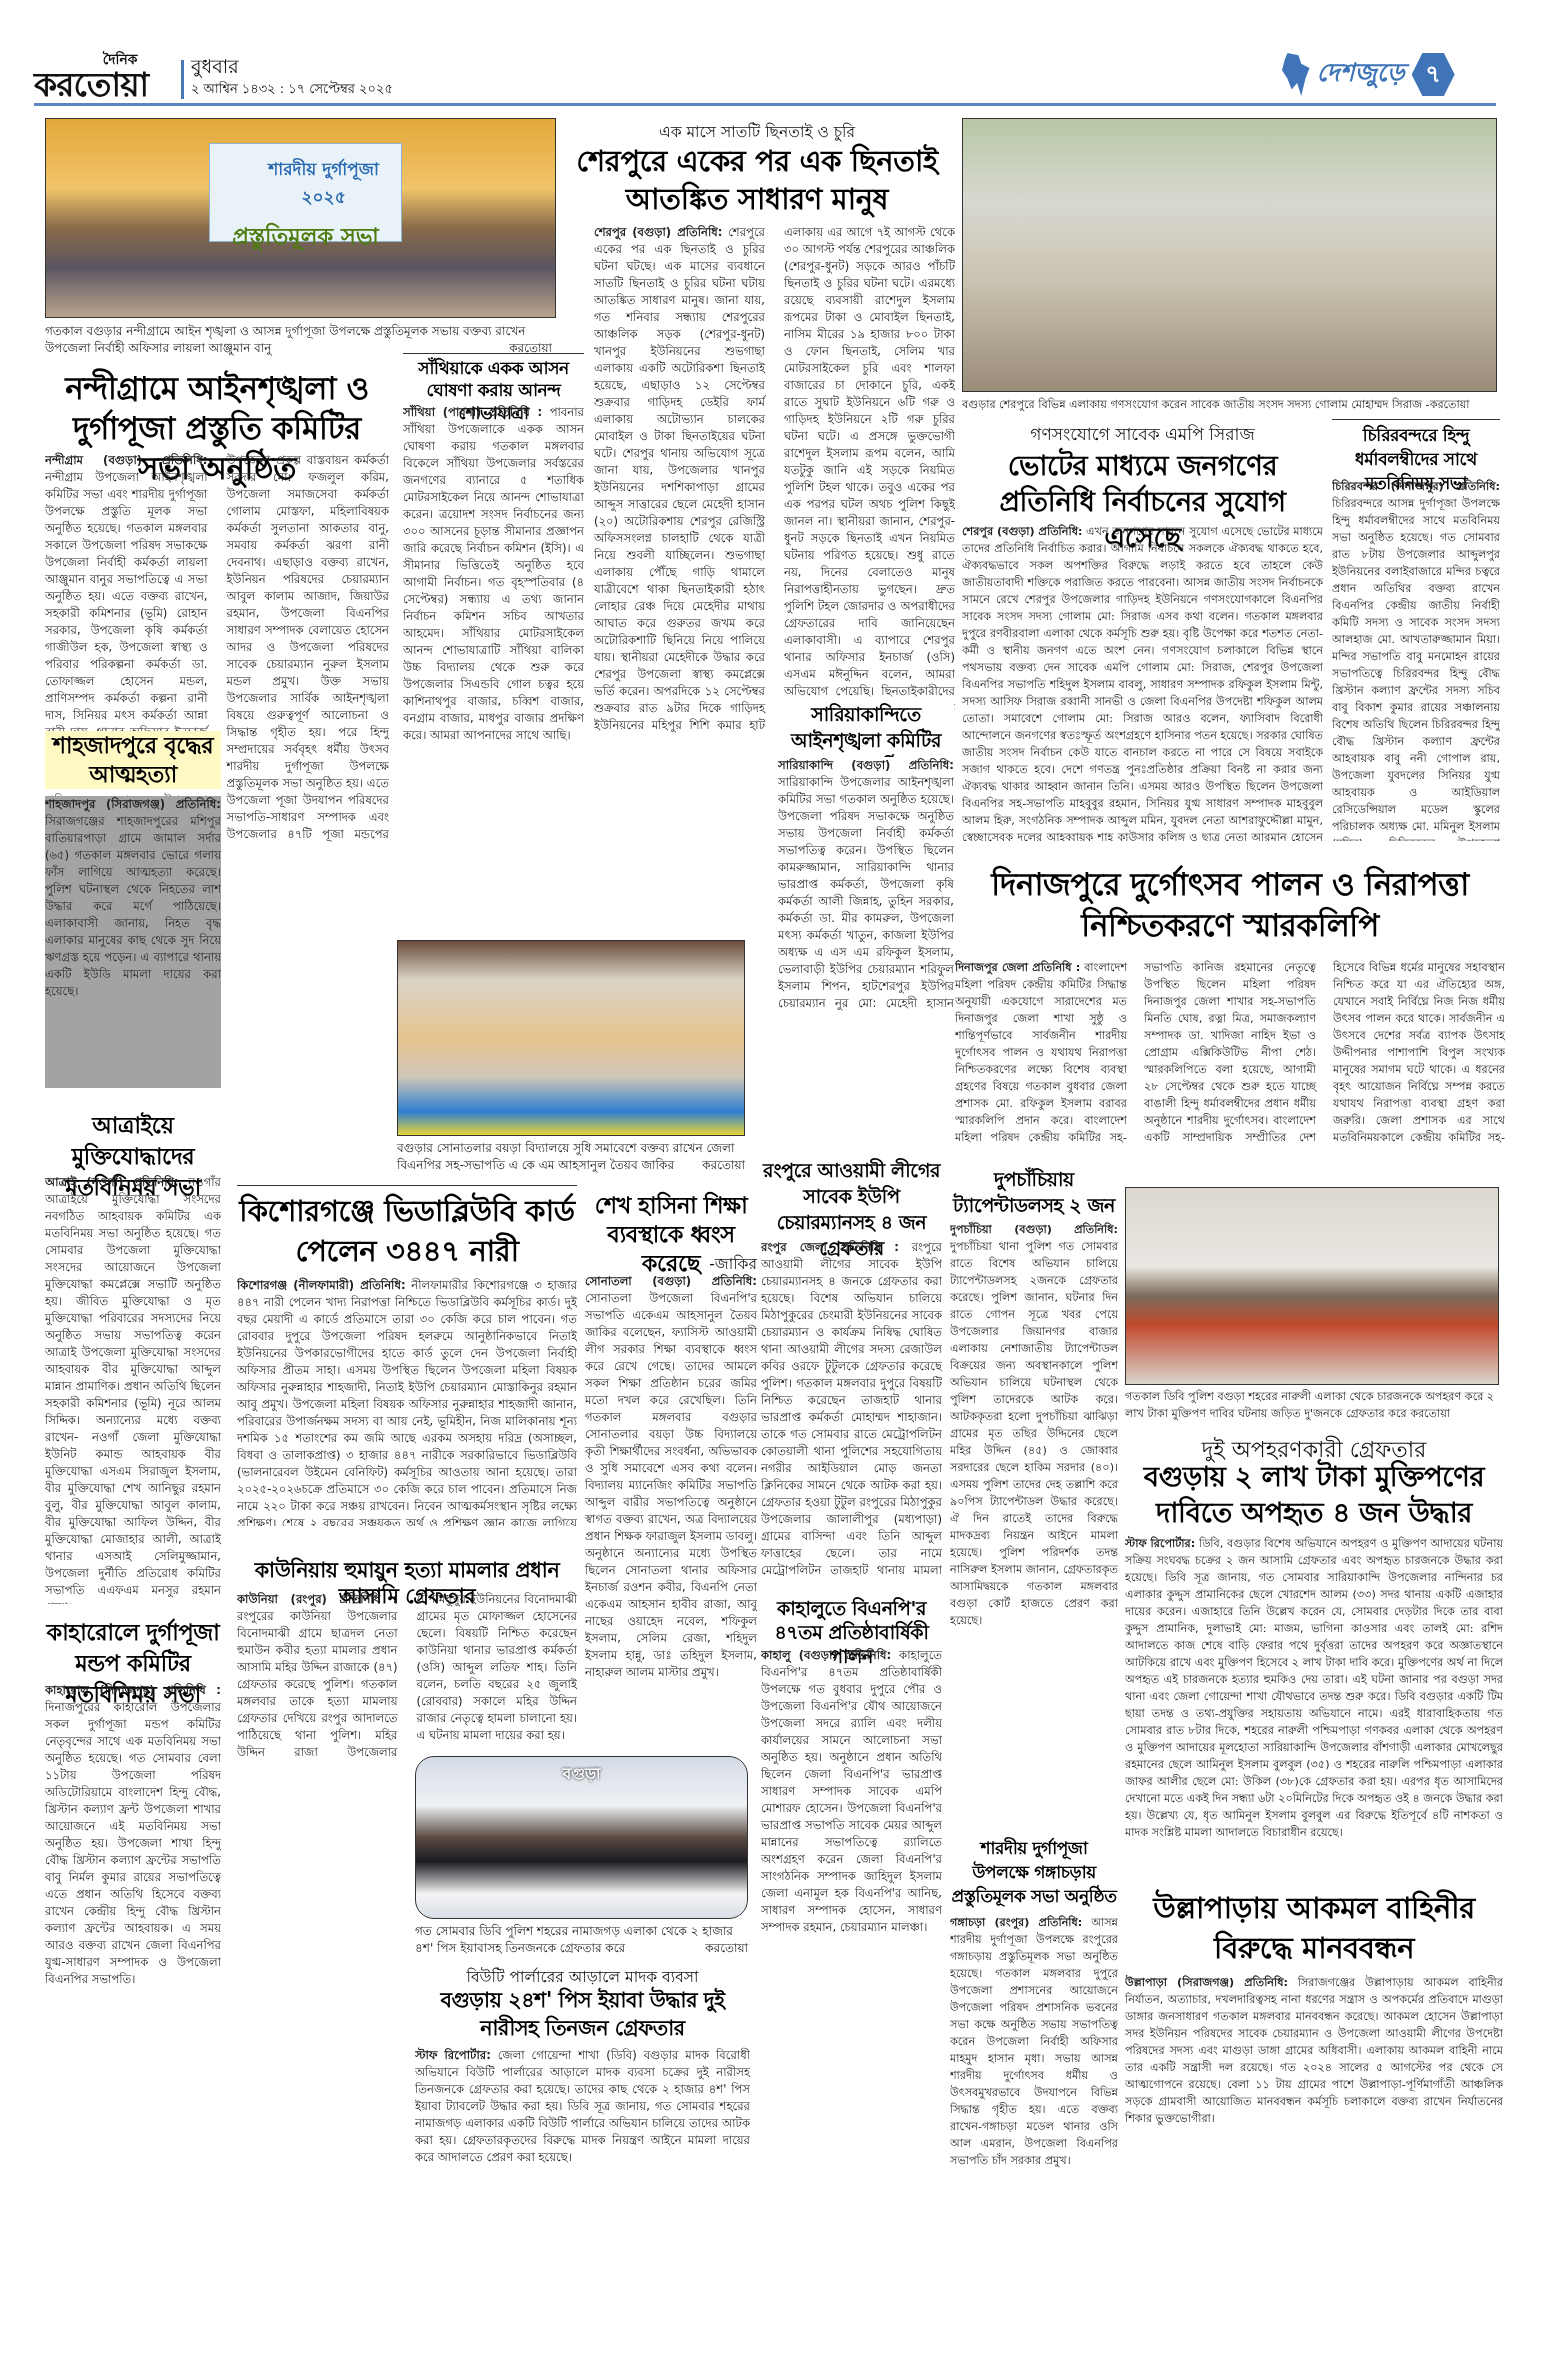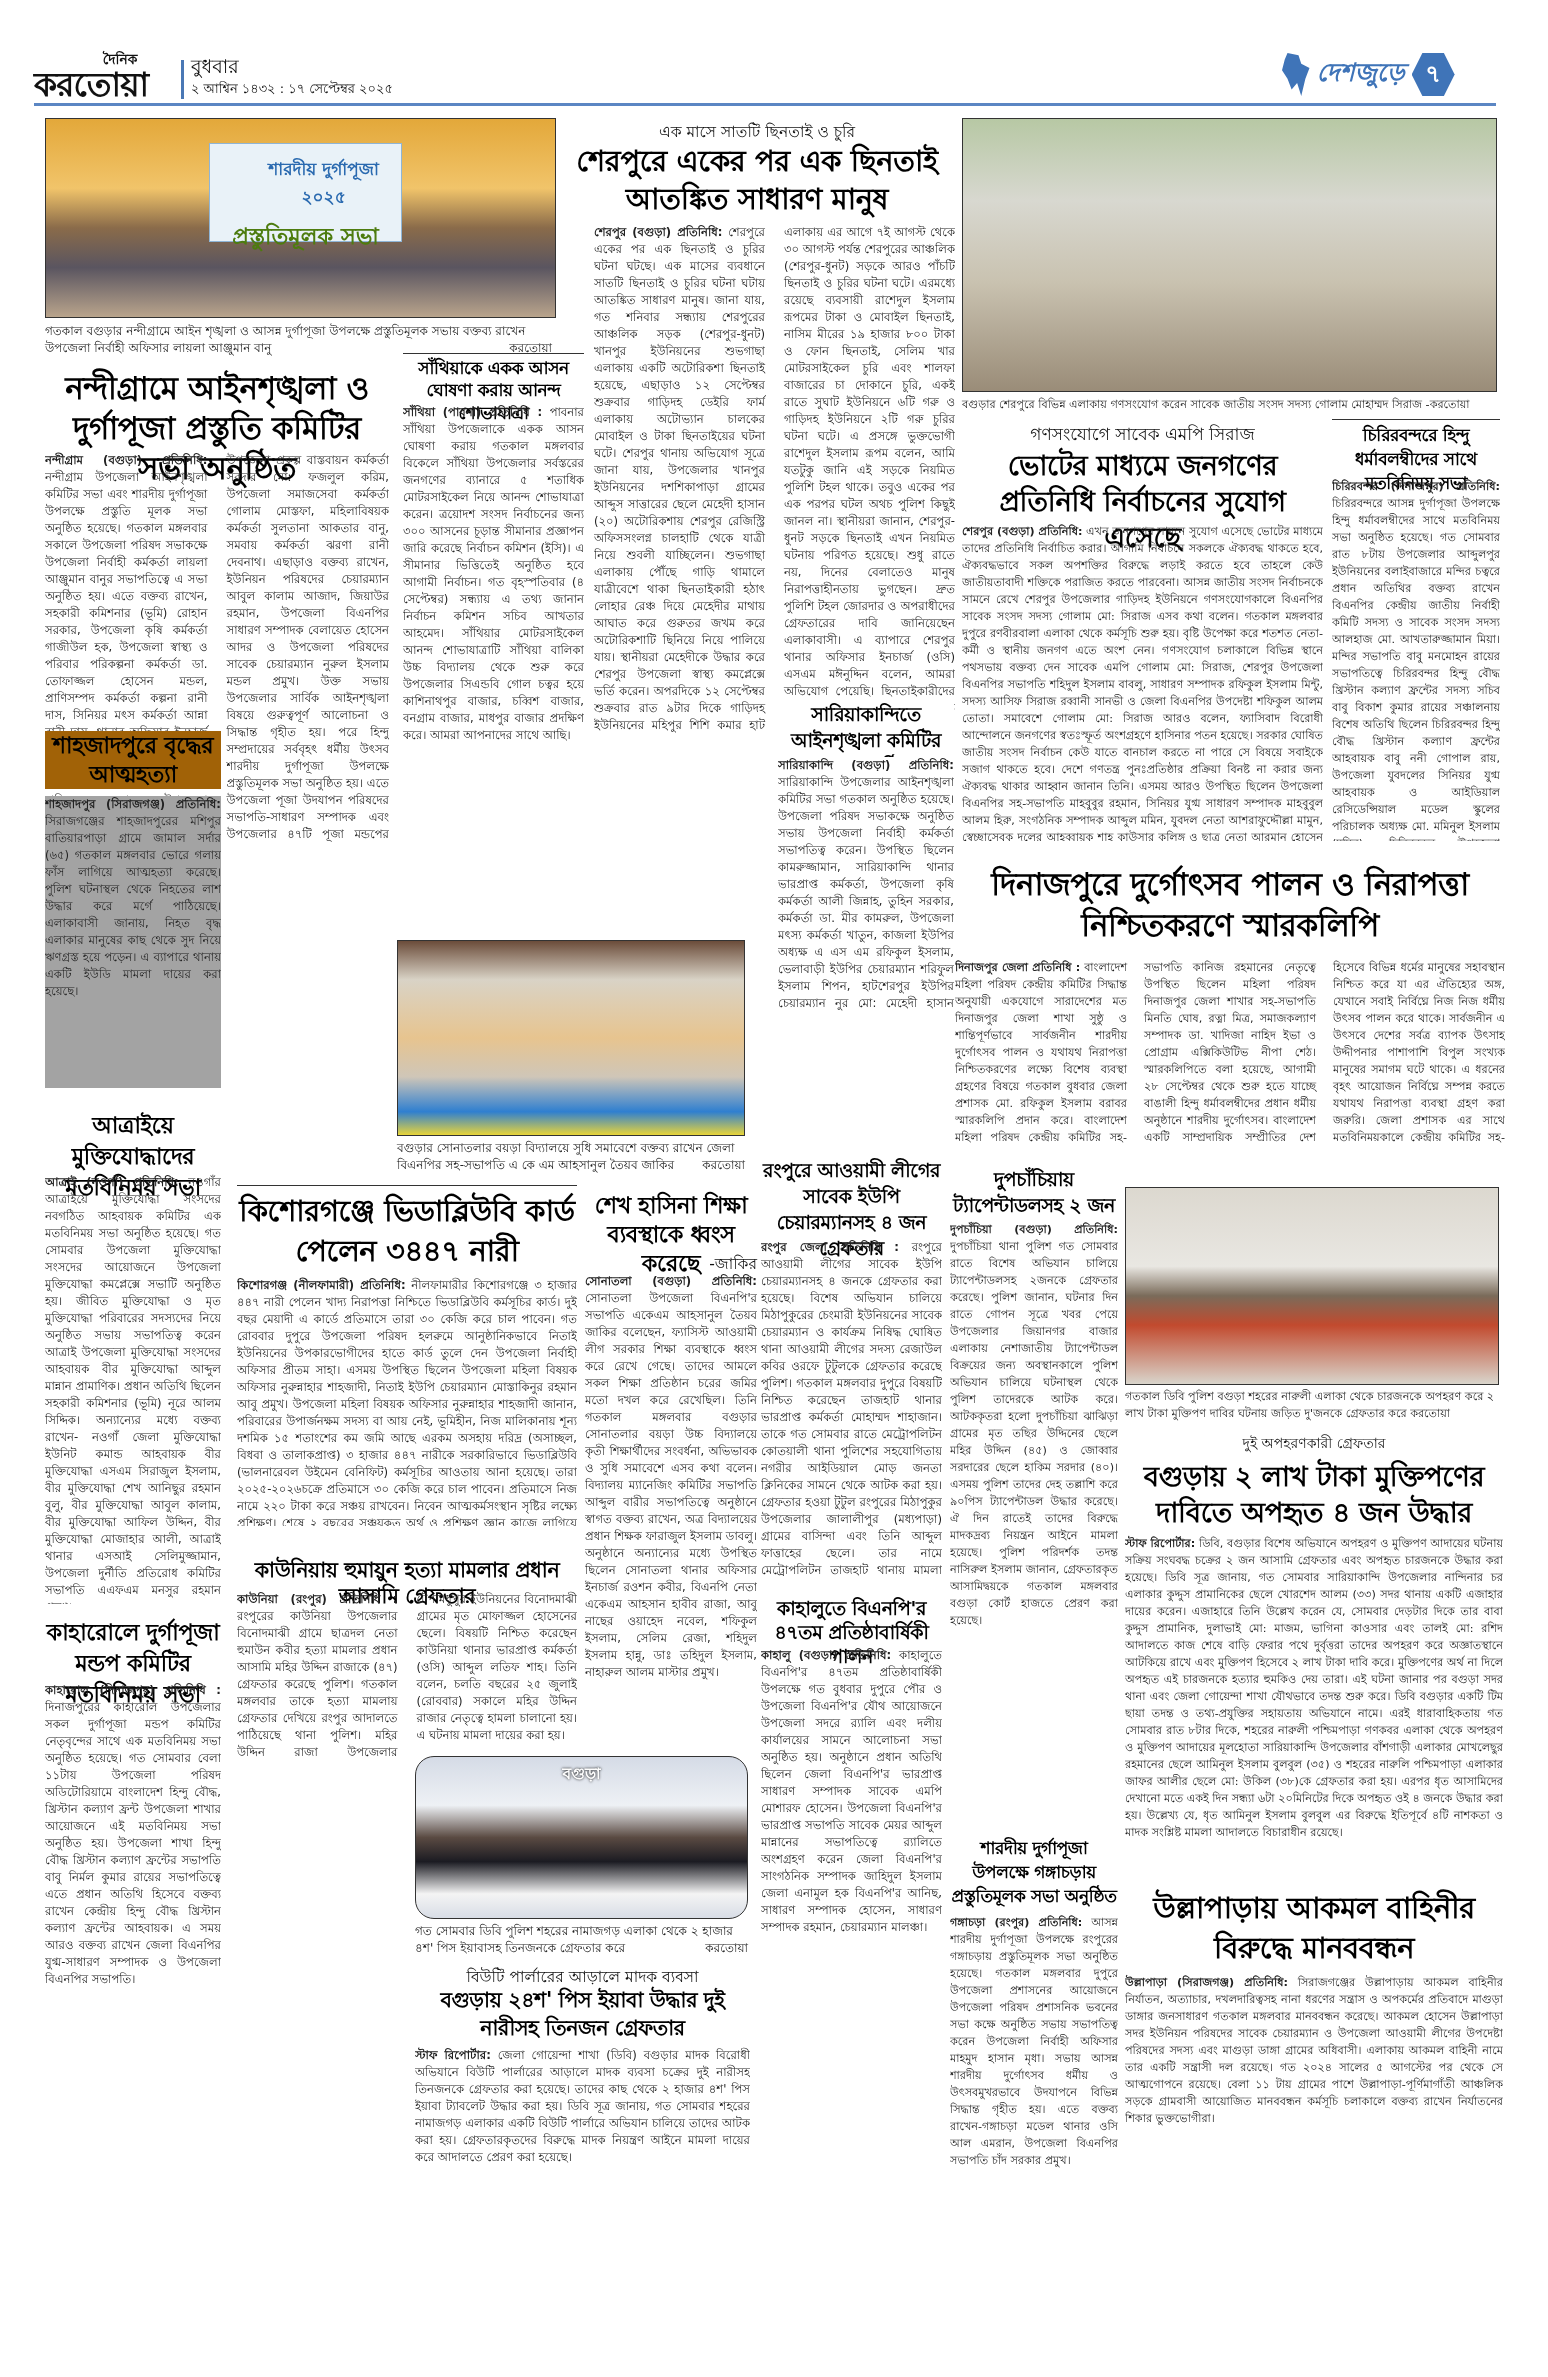--- a/index.html
+++ b/index.html
@@ -67,7 +67,7 @@
   <span>নন্দীগ্রাম উপজেলা আইনশৃঙ্খলা কমিটির সভা এবং শারদীয় দুর্গাপূজা উপলক্ষে প্রস্তুতি মূলক সভা অনুষ্ঠিত হয়েছে। গতকাল মঙ্গলবার সকালে উপজেলা পরিষদ সভাকক্ষে উপজেলা নির্বাহী কর্মকর্তা লায়লা আঞ্জুমান বানুর সভাপতিত্বে এ সভা অনুষ্ঠিত হয়। এতে বক্তব্য রাখেন, সহকারী কমিশনার (ভূমি) রোহান সরকার, উপজেলা কৃষি কর্মকর্তা গাজীউল হক, উপজেলা স্বাস্থ্য ও পরিবার পরিকল্পনা কর্মকর্তা ডা. তোফাজ্জল হোসেন মন্ডল, প্রাণিসম্পদ কর্মকর্তা কল্পনা রানী দাস, সিনিয়র মৎস কর্মকর্তা আন্না রানী দাস, থানার অফিসার ইনচার্জ (ওসি) হিসেবে দায়িত্ব প্রাপ্ত এসআই সাইফুল ইসলাম, কুন্দারহাট হাইওয়ে থানার অফিসার ইনচার্জ (ওসি) হাফিজুর রহমান, উপজেলা মাধ্যমিক শিক্ষা কর্মকর্তা শফিকুল ইসলাম, উপজেলা প্রাথমিক শিক্ষা কর্মকর্তা এসএম সারওয়ার জাহান, উপজেলা প্রকল্প বাস্তবায়ন কর্মকর্তা সরদার মো: ফজলুল করিম, উপজেলা সমাজসেবা কর্মকর্তা গোলাম মোস্তফা, মহিলাবিষয়ক কর্মকর্তা সুলতানা আকতার বানু, সমবায় কর্মকর্তা ঝরণা রানী দেবনাথ। এছাড়াও বক্তব্য রাখেন, ইউনিয়ন পরিষদের চেয়ারম্যান আবুল কালাম আজাদ, জিয়াউর রহমান, উপজেলা বিএনপির সাধারণ সম্পাদক বেলায়েত হোসেন আদর ও উপজেলা পরিষদের সাবেক চেয়ারম্যান নুরুল ইসলাম মন্ডল প্রমুখ। উক্ত সভায় উপজেলার সার্বিক আইনশৃঙ্খলা বিষয়ে গুরুত্বপূর্ণ আলোচনা ও সিদ্ধান্ত গৃহীত হয়। পরে হিন্দু সম্প্রদায়ের সর্ববৃহৎ ধর্মীয় উৎসব শারদীয় দুর্গাপূজা উপলক্ষে প্রস্তুতিমূলক সভা অনুষ্ঠিত হয়। এতে উপজেলা পূজা উদযাপন পরিষদের সভাপতি-সাধারণ সম্পাদক এবং উপজেলার ৪৭টি পূজা মন্ডপের সভাপতি ও সাধারণ সম্পাদকসহ গণ্যমান্য ব্যক্তিবর্গ অংশ নেন।</span>
 </div>
 
-<div class="abs headline" style="left:45px;top:731px;width:176px;font-size:22.4px;line-height:29px;background:#a16207;">শাহজাদপুরে বৃদ্ধের আত্মহত্যা</div>
+<div class="abs headline" style="left:45px;top:731px;width:176px;font-size:22.4px;line-height:29px;background:#fef9c3;">শাহজাদপুরে বৃদ্ধের আত্মহত্যা</div>
 <div class="abs body" style="left:45px;top:796px;width:176px;height:292px;background:#a3a3a3;">
   <span class="p-start">শাহজাদপুর (সিরাজগঞ্জ) প্রতিনিধি:</span>
   <span>সিরাজগঞ্জের শাহজাদপুরের মশিপুর বাতিয়ারপাড়া গ্রামে জামাল সর্দার (৬৫) গতকাল মঙ্গলবার ভোরে গলায় ফাঁস লাগিয়ে আত্মহত্যা করেছে। পুলিশ ঘটনাস্থল থেকে নিহতের লাশ উদ্ধার করে মর্গে পাঠিয়েছে। এলাকাবাসী জানায়, নিহত বৃদ্ধ এলাকার মানুষের কাছ থেকে সুদ নিয়ে ঋণগ্রস্ত হয়ে পড়েন। এ ব্যাপারে থানায় একটি ইউডি মামলা দায়ের করা হয়েছে।</span>

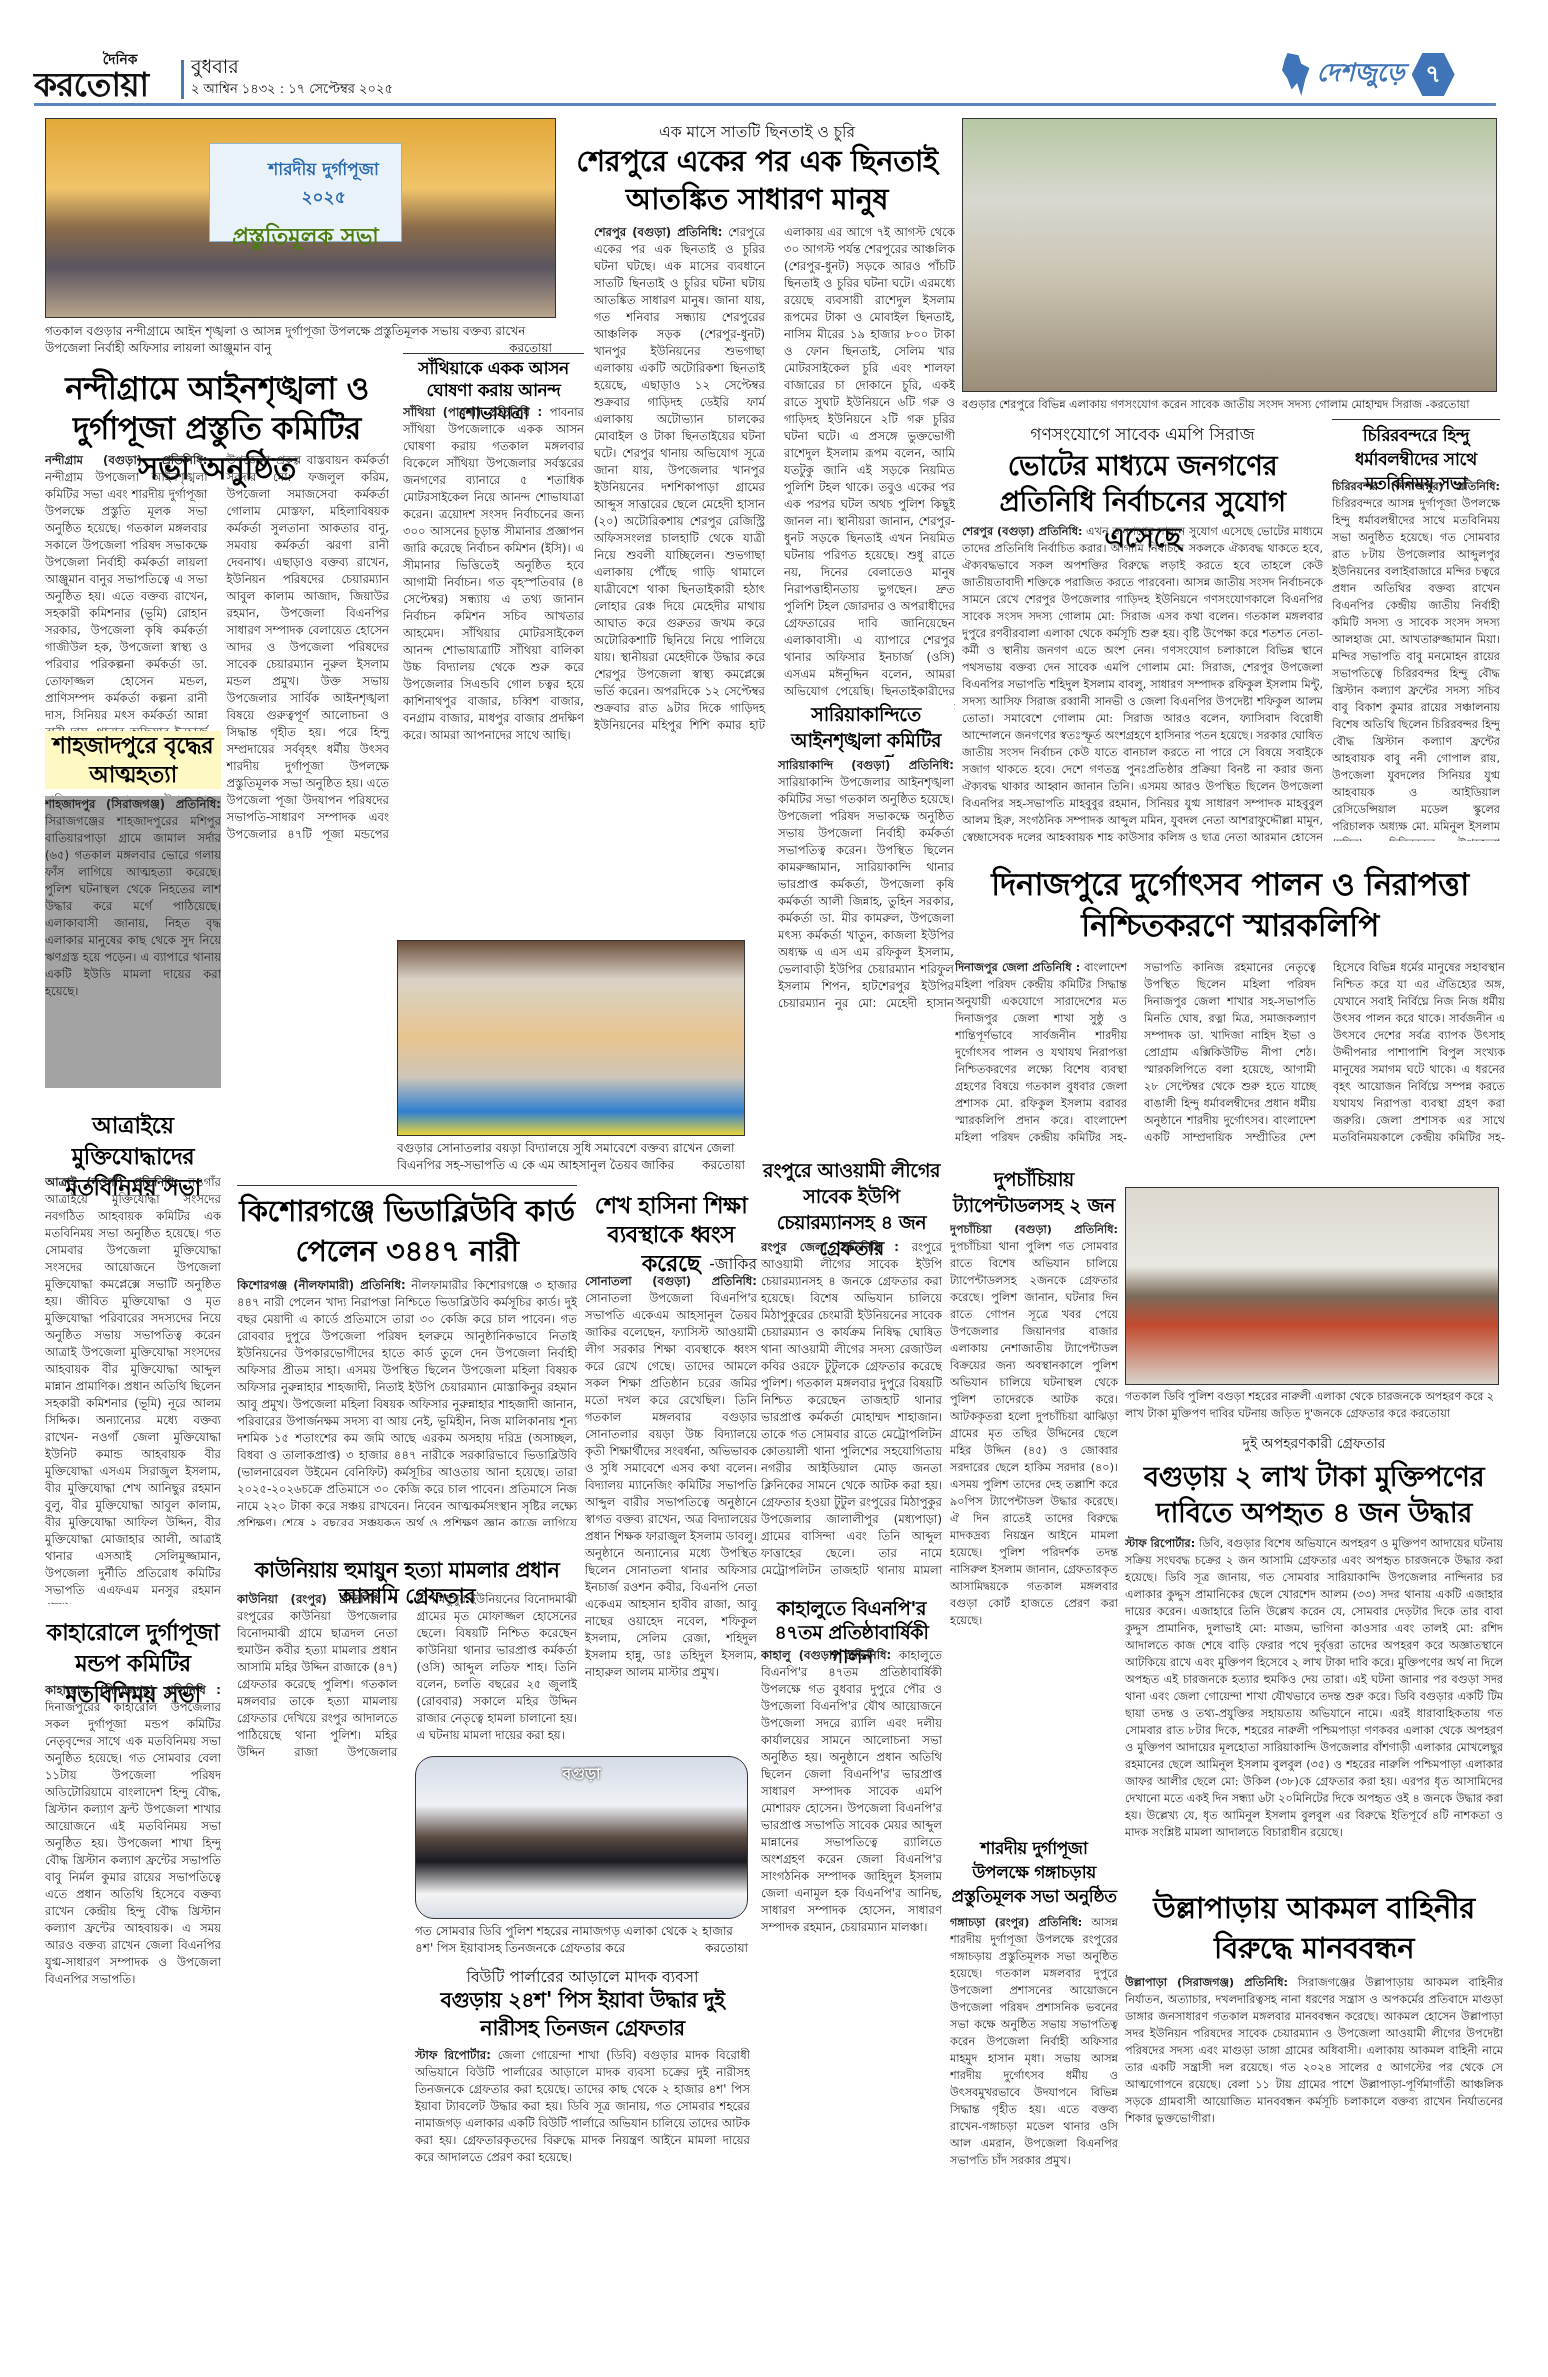--- a/index.html
+++ b/index.html
@@ -190,7 +190,7 @@
   <span>গতকাল ডিবি পুলিশ বগুড়া শহরের নারুলী এলাকা থেকে চারজনকে অপহরণ করে ২ লাখ টাকা মুক্তিপণ দাবির ঘটনায় জড়িত দু'জনকে গ্রেফতার করে</span>
   <span>করতোয়া</span>
 </div>
-<div class="abs kicker" style="left:1125px;top:1432px;width:378px;font-size:14px;">দুই অপহরণকারী গ্রেফতার</div>
+<div class="abs kicker" style="left:1125px;top:1432px;width:378px;font-size:22px;">দুই অপহরণকারী গ্রেফতার</div>
 <div class="abs headline" style="left:1125px;top:1458px;width:378px;font-size:27.5px;line-height:36px;">বগুড়ায় ২ লাখ টাকা মুক্তিপণের দাবিতে অপহৃত ৪ জন উদ্ধার</div>
 <div class="abs body" style="left:1125px;top:1535px;width:378px;height:344px;font-size:11.2px;">
   <span class="p-start">স্টাফ রিপোর্টার:</span>

